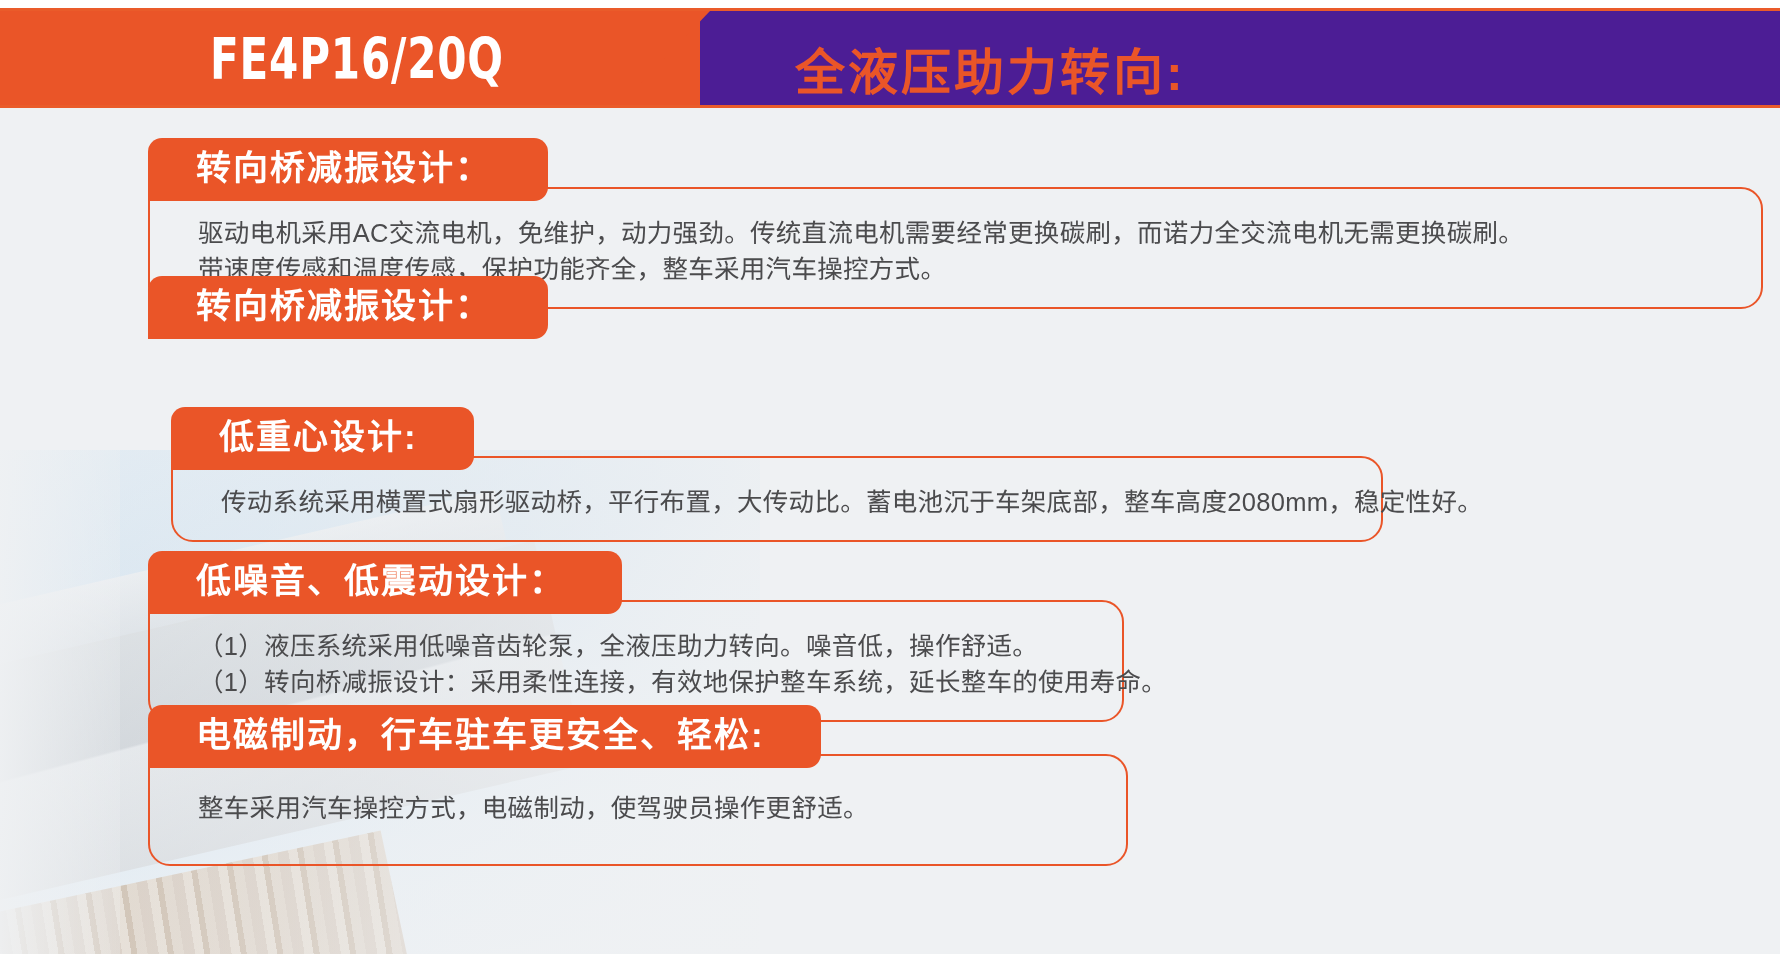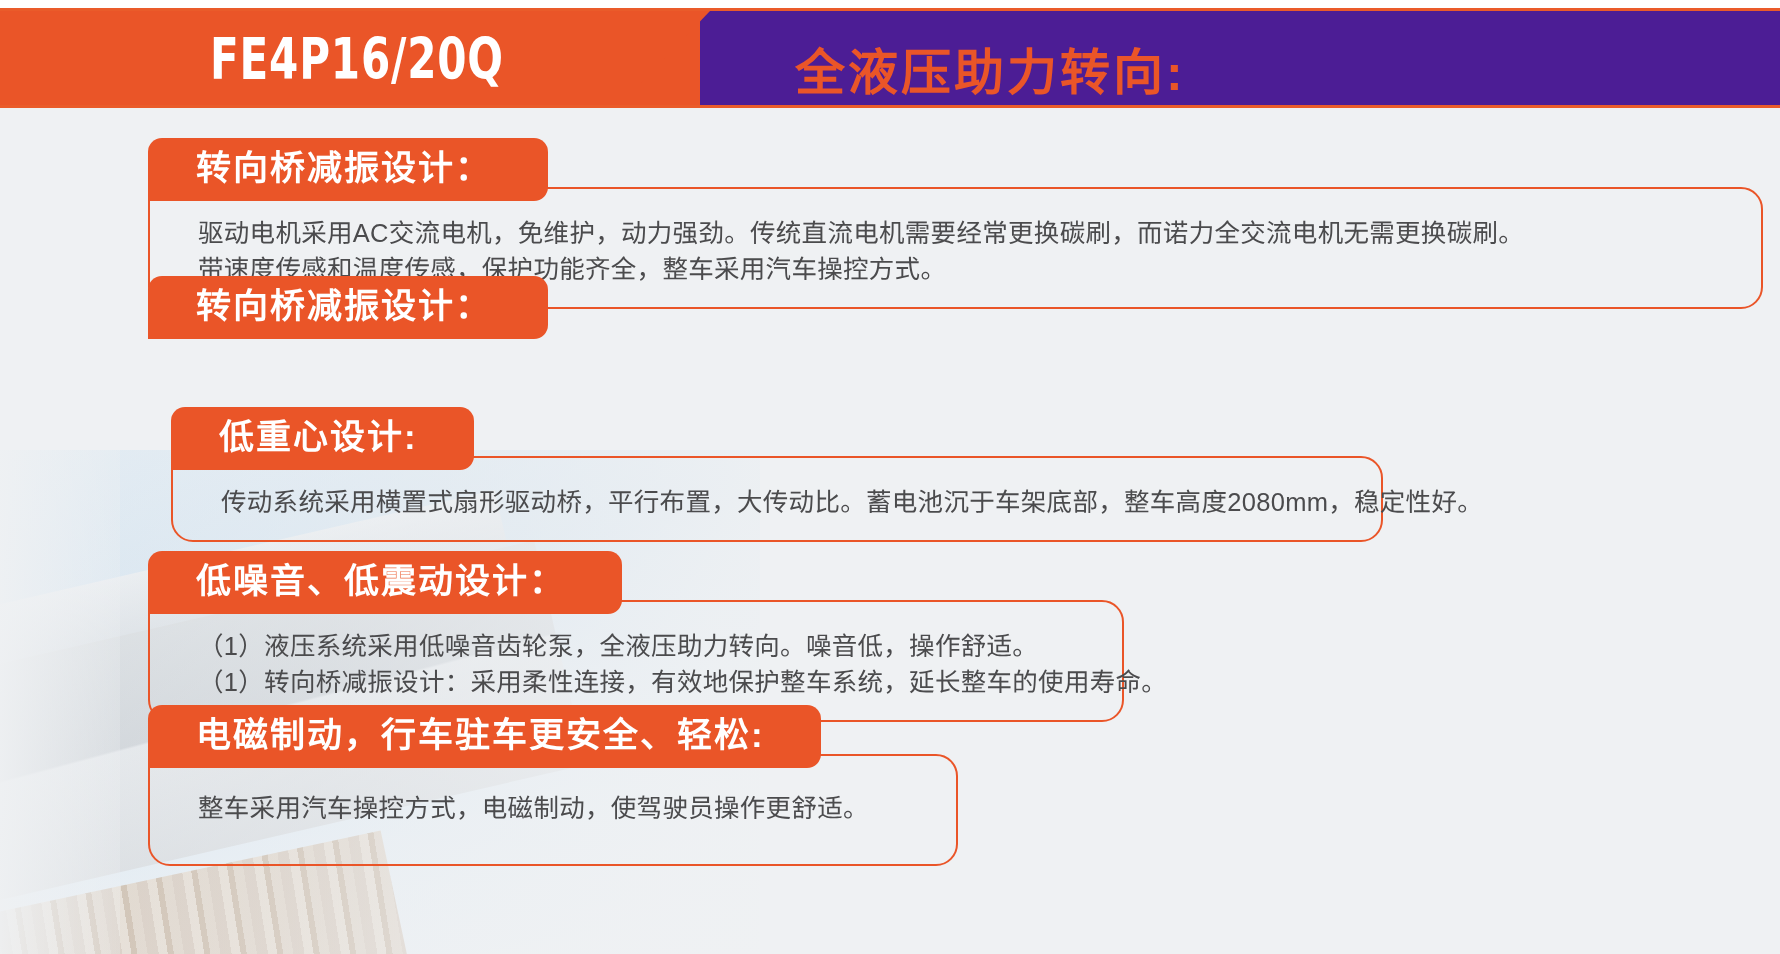--- a/index.html
+++ b/index.html
@@ -116,7 +116,7 @@
   #section-3{top:443px;}
   #section-3 .sec-body{width:976px;}
   #section-4{top:597px;}
-  #section-4 .sec-body{width:810px;padding-top:34px;padding-bottom:38px;}
+  #section-4 .sec-body{width:980px;padding-top:34px;padding-bottom:38px;}
 </style>
 </head>
 <body>

